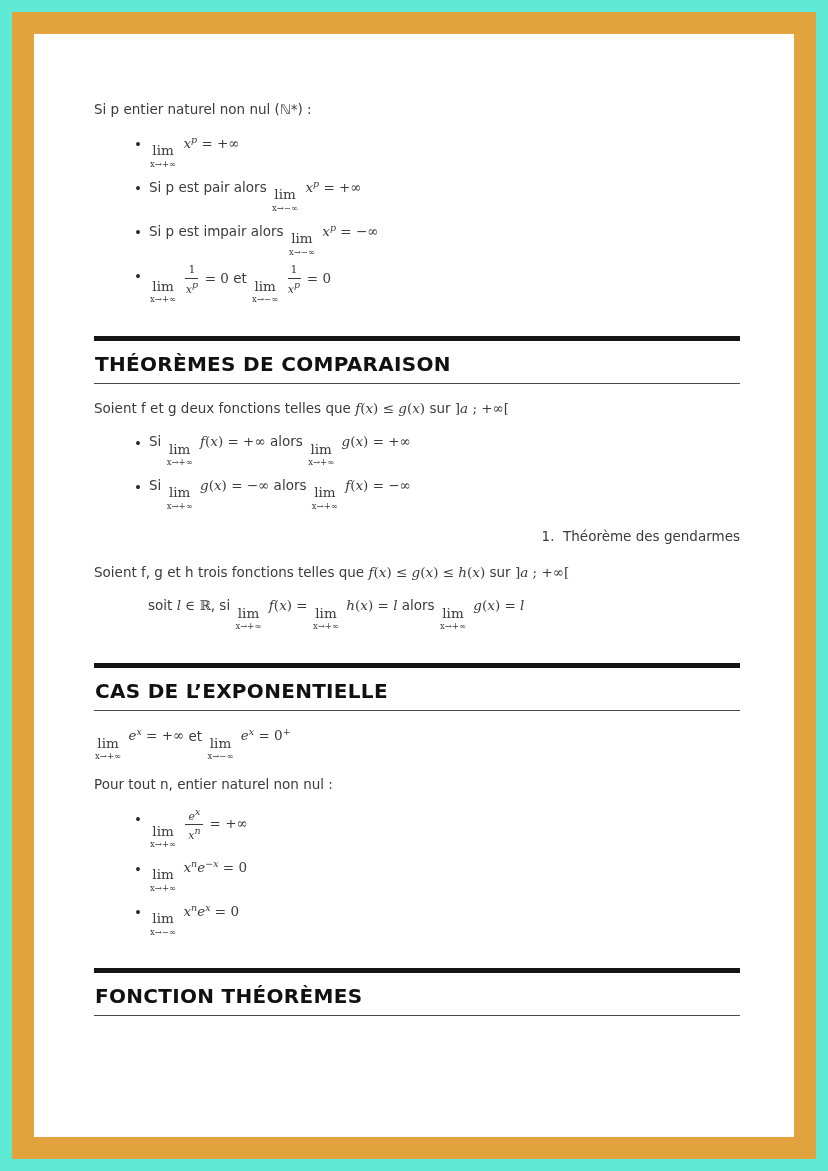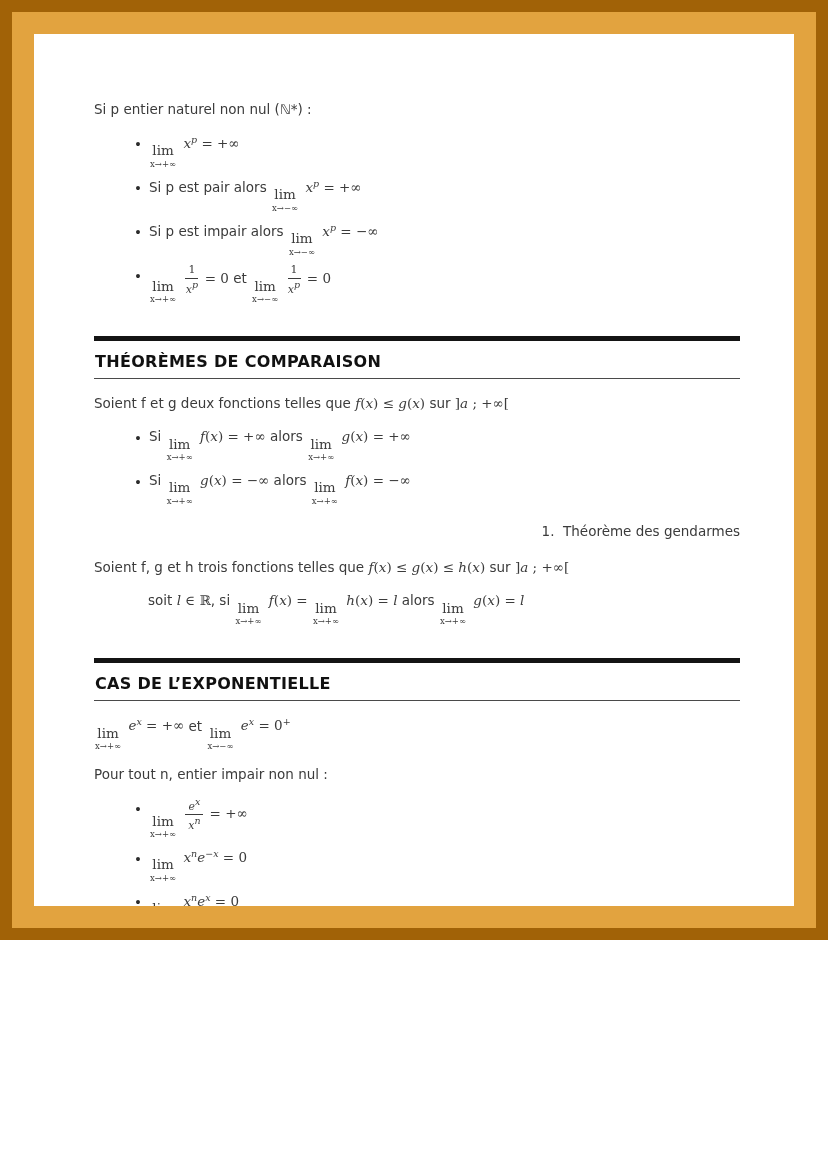--- a/index.html
+++ b/index.html
@@ -5,7 +5,7 @@
   * { margin:0; padding:0; box-sizing:border-box; }
   html,body { background:#ffffff; }
   .page {
-    position:relative; width:828px; height:940px; background:#a16207;
+    position:relative; width:828px; height:1171px; background:#5eead4;
     font-family:"DejaVu Sans","Liberation Sans",sans-serif;
     color:#3b3b3b; overflow:hidden;
   }

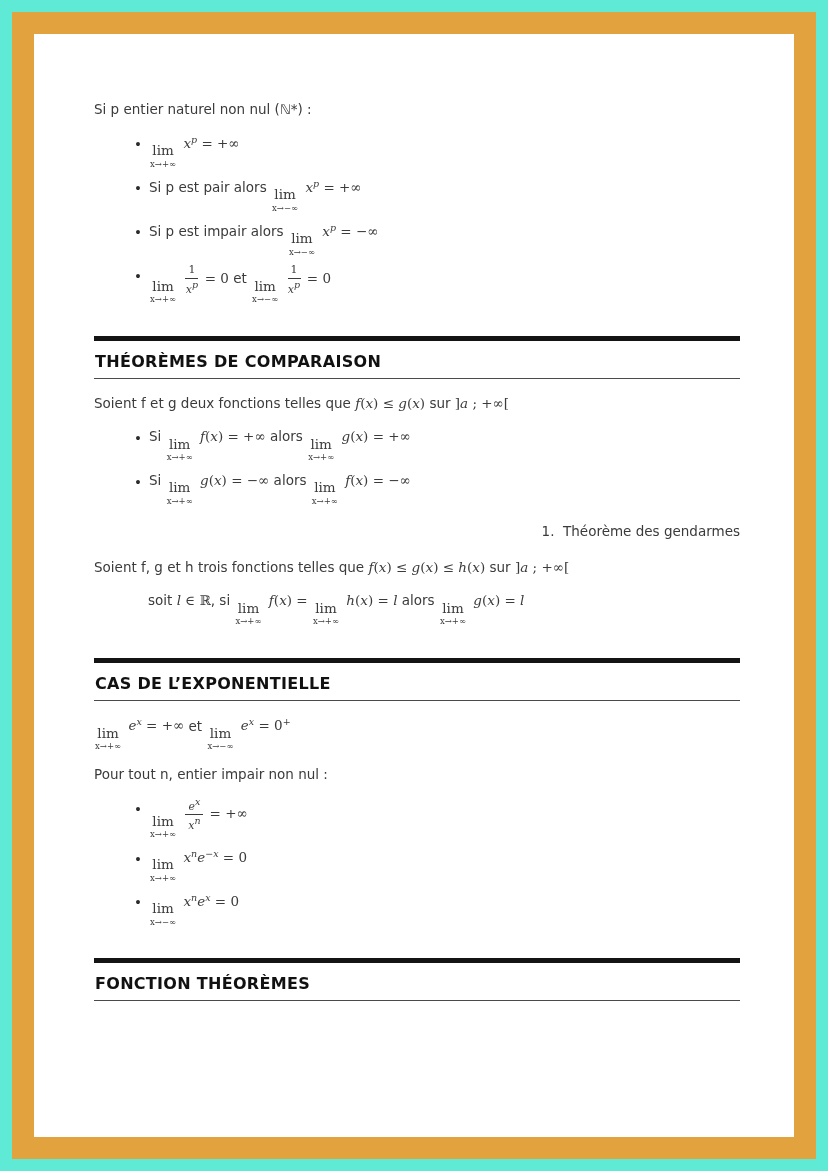--- a/index.html
+++ b/index.html
@@ -45,7 +45,7 @@
   
   .section { margin-top:32px; }
   .bar { height:5px; background:#141414; }
-  .stitle { font-weight:bold; font-size:16px; color:#111; padding:11px 0 7px 1px; letter-spacing:0.3px; }
+  .stitle { font-weight:bold; font-size:20px; color:#111; padding:11px 0 7px 1px; letter-spacing:0.3px; }
   .rule { height:1px; background:#4a4a4a; margin-bottom:14px; }
 </style>
 </head>

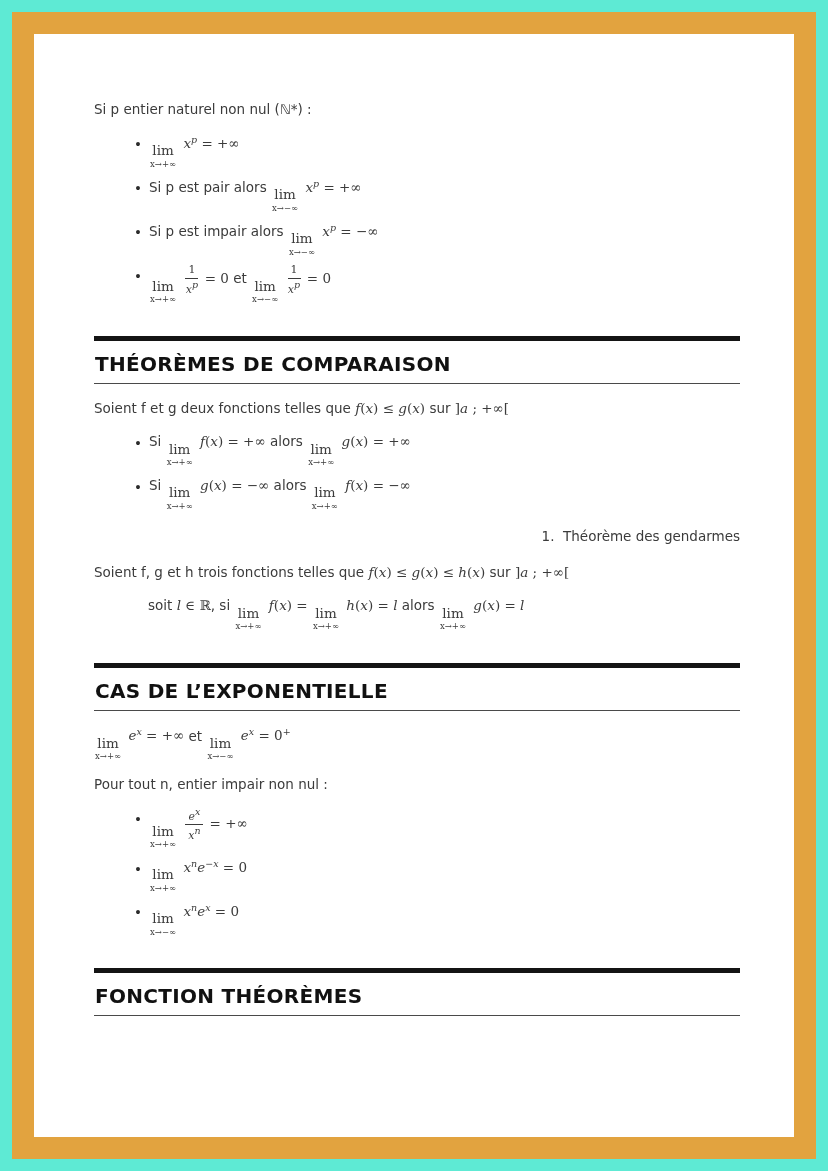--- a/index.html
+++ b/index.html
@@ -88,7 +88,7 @@
       <div class="stitle">CAS DE L’EXPONENTIELLE</div>
       <div class="rule"></div>
       <p class="para"><span class="m"><span class="lim">lim<span class="u">x→+∞</span></span> <i>e</i><sup><i>x</i></sup> = +∞</span> et <span class="m"><span class="lim">lim<span class="u">x→−∞</span></span> <i>e</i><sup><i>x</i></sup> = 0<sup>+</sup></span></p>
-      <p class="para">Pour tout n, entier impair non nul :</p>
+      <p class="para">Pour tout n, entier naturel non nul :</p>
       <ul class="bullets">
         <li><span class="m"><span class="lim">lim<span class="u">x→+∞</span></span> <span class="frac">
                 <span class="fn"><i>e</i><sup><i>x</i></sup></span>

